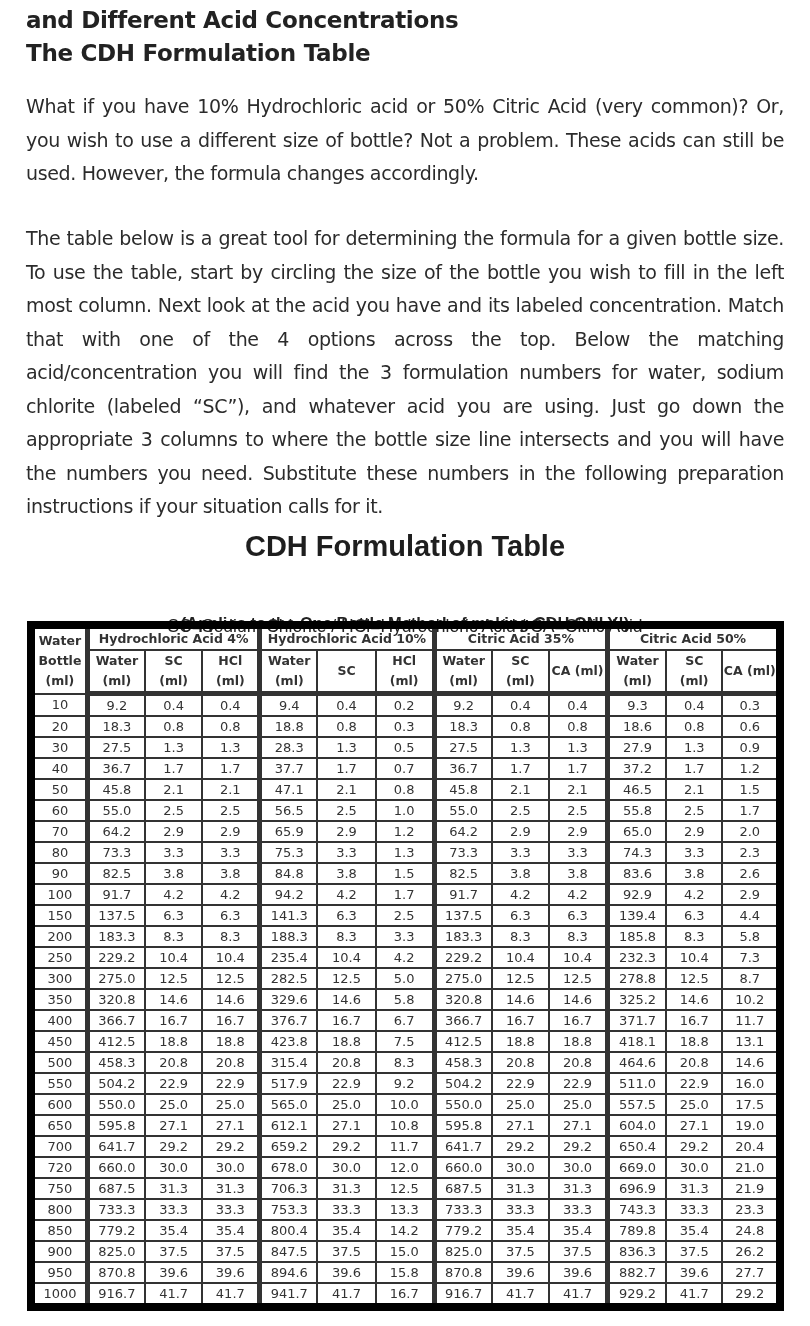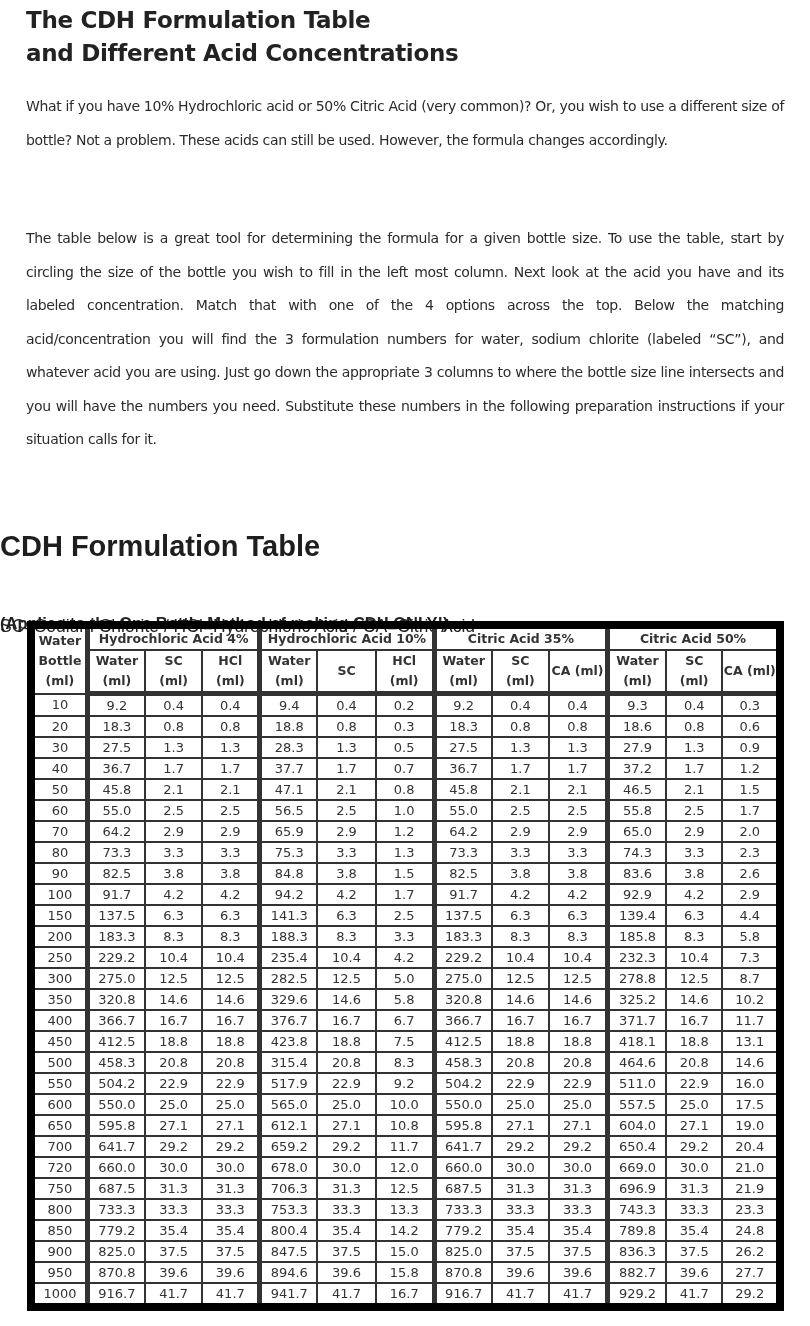--- a/index.html
+++ b/index.html
@@ -23,8 +23,8 @@
 <body>
 
 <div class="heading">
+  <div>and Different Acid Concentrations</div>
   <div>The CDH Formulation Table</div>
-  <div>and Different Acid Concentrations</div>
 </div>
 
 <div class="para" id="p1">What if you have 10% Hydrochloric acid or 50% Citric Acid (very common)? Or, you wish to use a different size of bottle?  Not a problem. These acids can still be used.  However, the formula changes accordingly.</div>

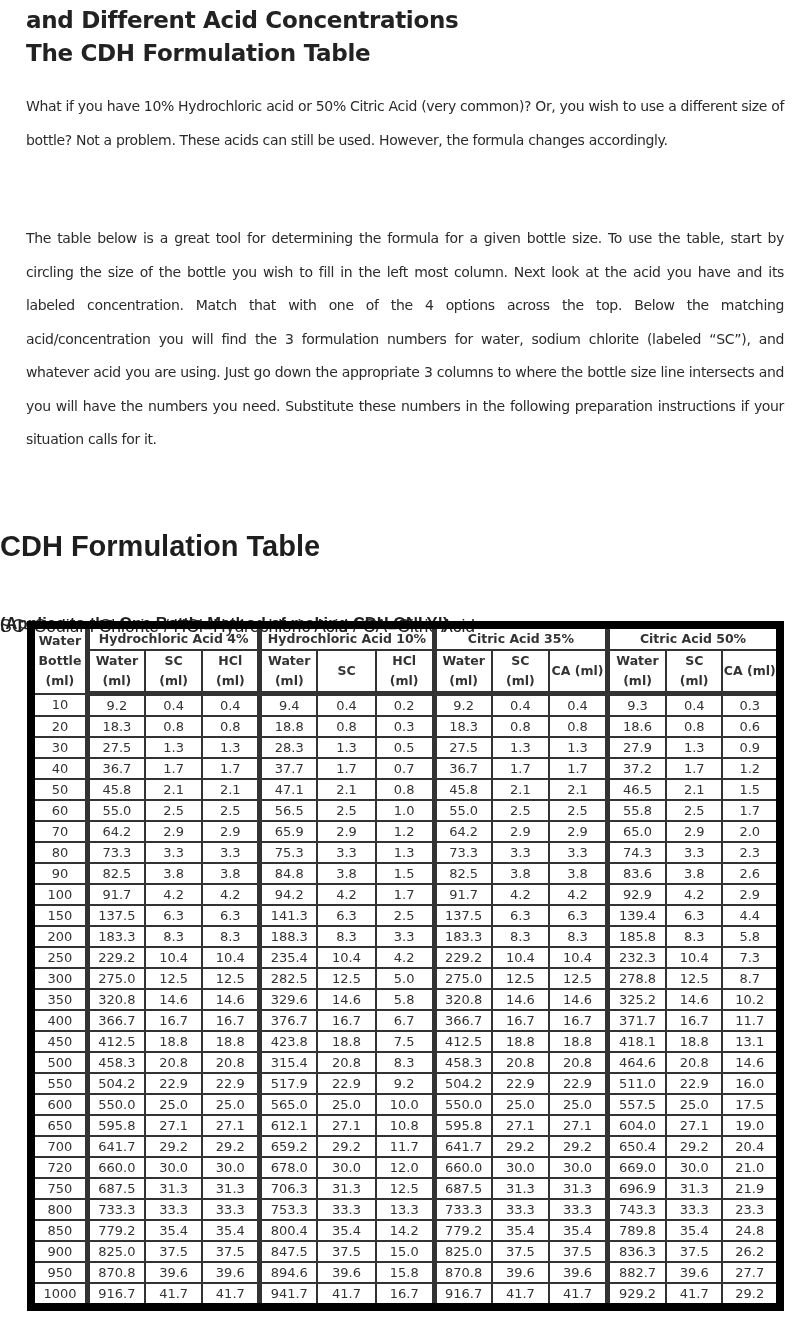--- a/index.html
+++ b/index.html
@@ -5,7 +5,7 @@
   html, body { margin:0; padding:0; background:#ffffff; }
   body { width:810px; height:1326px; position:relative; overflow:hidden; color:#2a2a2a; }
   .heading { position:absolute; left:26px; top:4px; font-family:"DejaVu Sans", sans-serif; font-weight:bold; font-size:23px; line-height:33px; color:#222; letter-spacing:-0.3px; }
-  .para { position:absolute; left:26px; width:758px; font-family:"DejaVu Sans", sans-serif; font-size:14px; line-height:33.5px; color:#2b2b2b; text-align:justify; letter-spacing:-0.35px; }
+  .para { position:absolute; left:26px; width:758px; font-family:"DejaVu Sans", sans-serif; font-size:19px; line-height:33.5px; color:#2b2b2b; text-align:justify; letter-spacing:-0.35px; }
   #p1 { top:90px; }
   #p2 { top:210px;margin-top:12px; }
   .ttitle { position:absolute; left:0; width:810px; font-family:"Liberation Sans", sans-serif; }

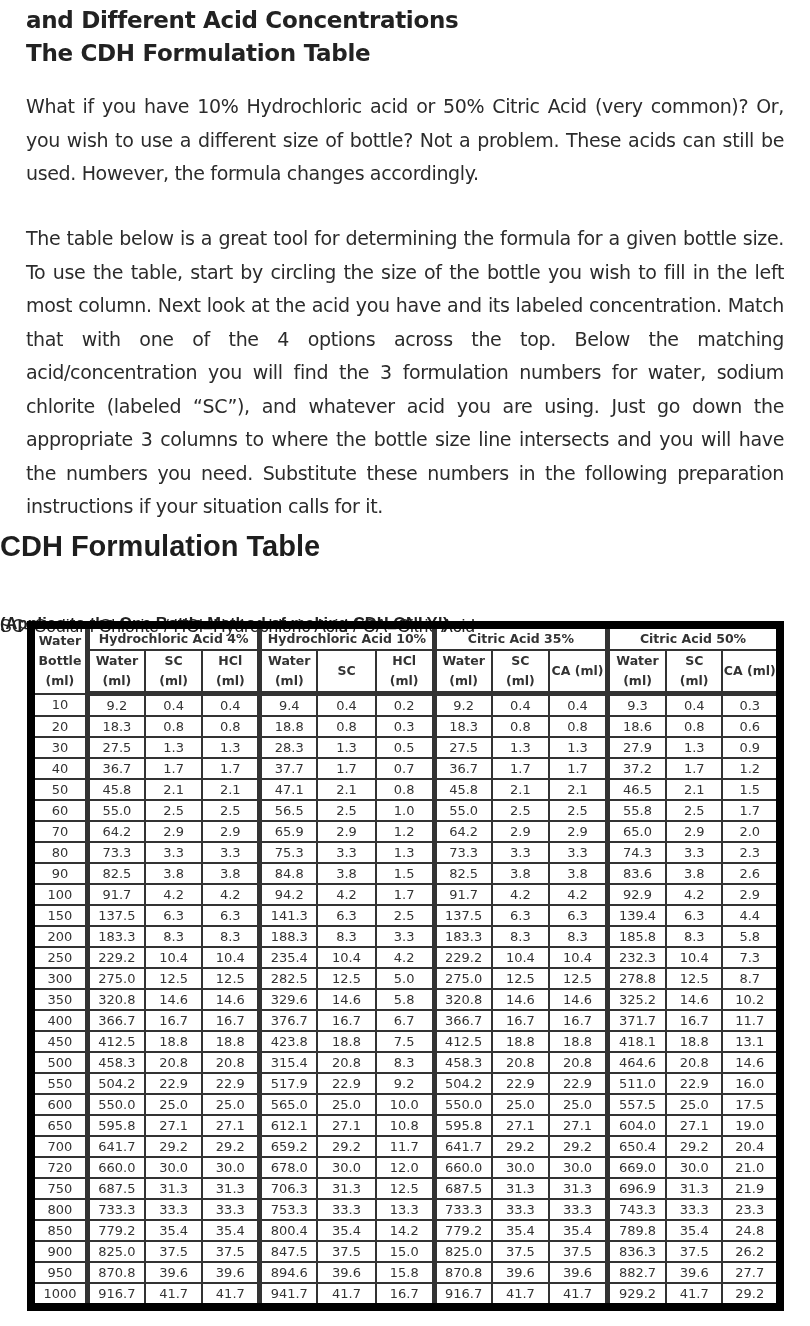--- a/index.html
+++ b/index.html
@@ -8,7 +8,7 @@
   .para { position:absolute; left:26px; width:758px; font-family:"DejaVu Sans", sans-serif; font-size:19px; line-height:33.5px; color:#2b2b2b; text-align:justify; letter-spacing:-0.35px; }
   #p1 { top:90px; }
   #p2 { top:210px;margin-top:12px; }
-  .ttitle { position:absolute; left:0; width:810px; font-family:"Liberation Sans", sans-serif; }
+  .ttitle { position:absolute; left:0; width:810px; text-align:center; font-family:"Liberation Sans", sans-serif; }
   #t-title { top:530px; font-size:29px; font-weight:bold; color:#1e1e1e; }
   #t-sub { top:566px; font-size:16.5px; font-weight:bold; color:#222;margin-top:48px; }
   #t-legend { top:616px; font-size:17.5px; color:#222; }

